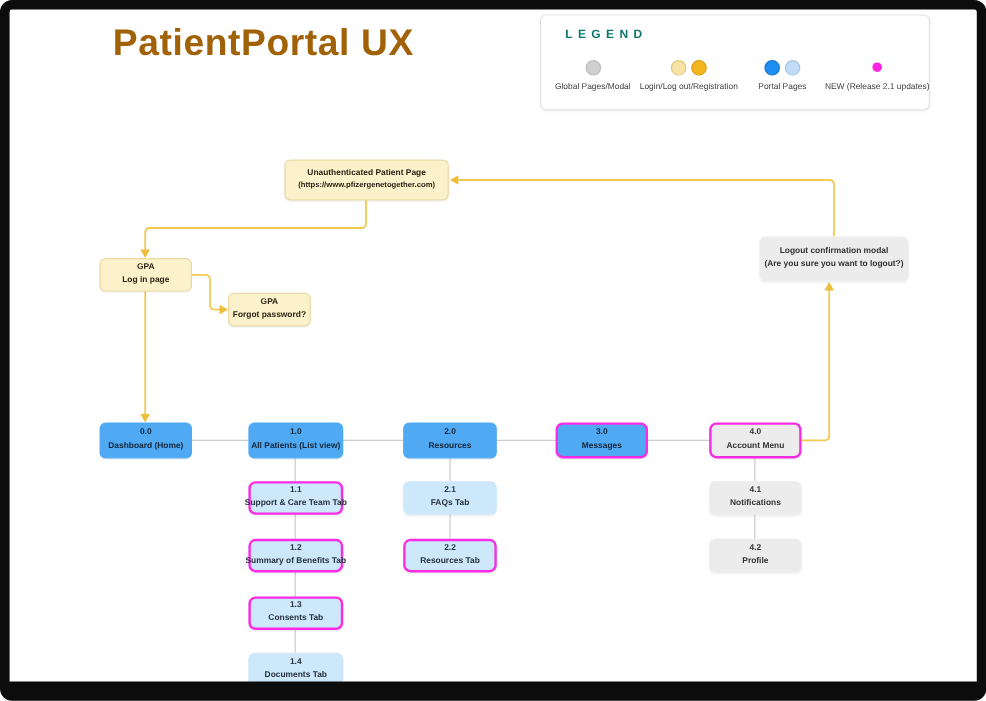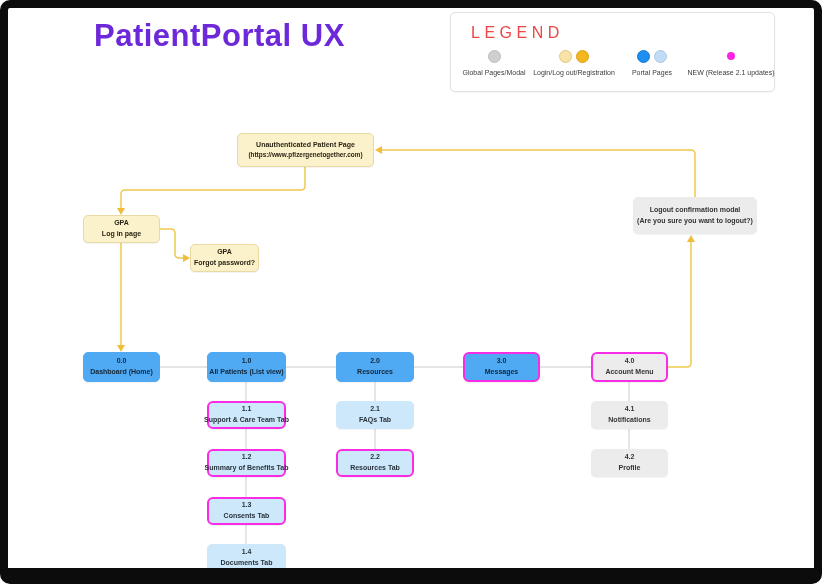--- a/index.html
+++ b/index.html
@@ -23,7 +23,7 @@
 
   .page-title {
     position:absolute; left:94px; top:18px;
-    font-size:31px; font-weight:700; color:#6d28d9;
+    font-size:31px; font-weight:700; color:#a16207;
     letter-spacing:0.5px;
     text-align:right;
   }

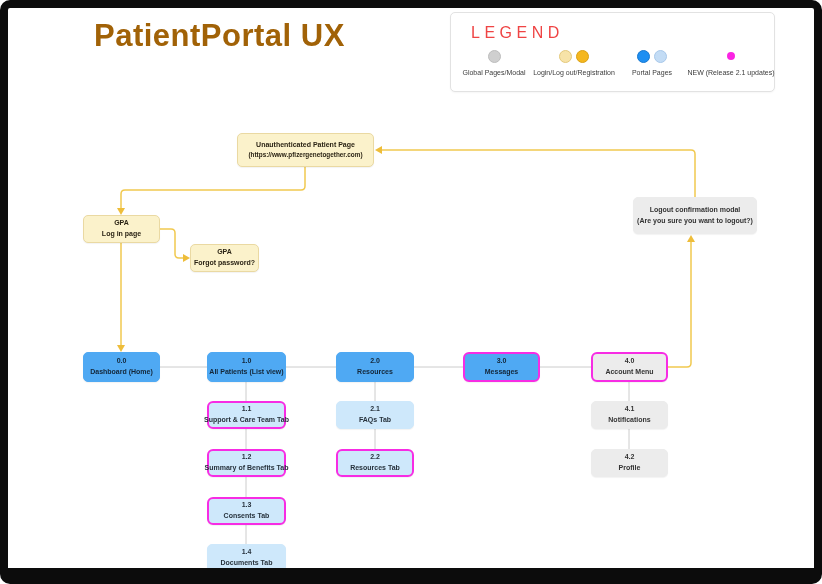--- a/index.html
+++ b/index.html
@@ -36,7 +36,7 @@
   }
   .legend-title {
     position:absolute; left:20px; top:11px;
-    font-size:16px; letter-spacing:4.5px; color:#ef4444; font-weight:400;
+    font-size:10px; letter-spacing:4.5px; color:#0f766e; font-weight:700;
   }
   .legend-item { position:absolute; top:36px; text-align:center; }
   .legend-swatches { display:flex; justify-content:center; gap:4px; height:14px; align-items:center; }

